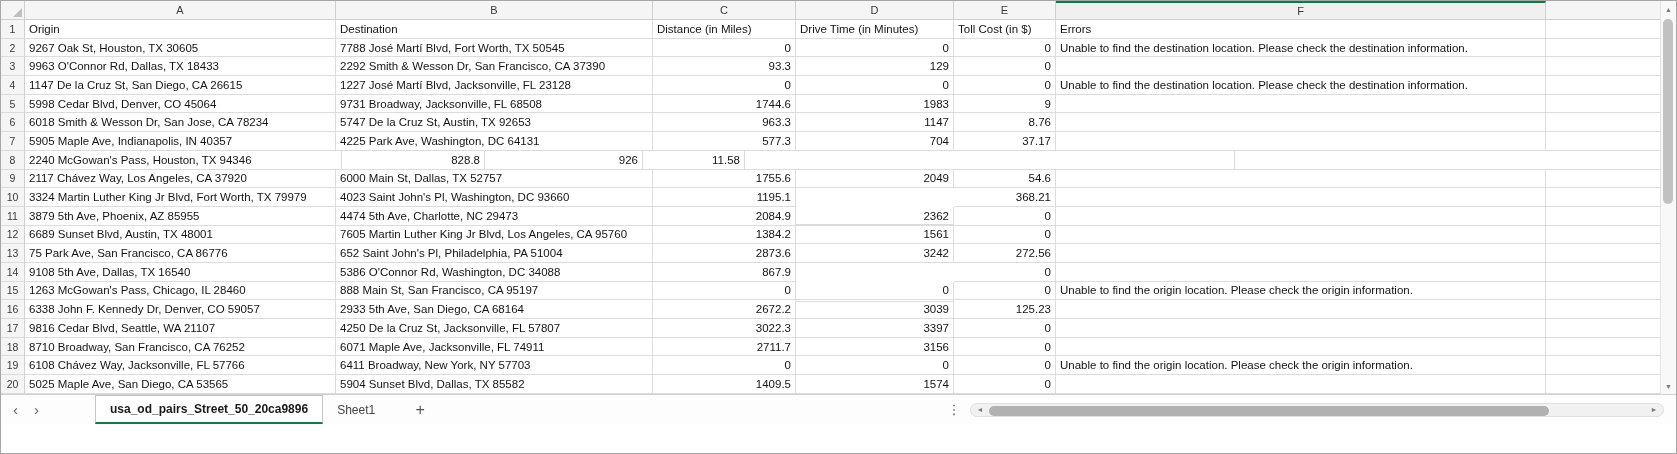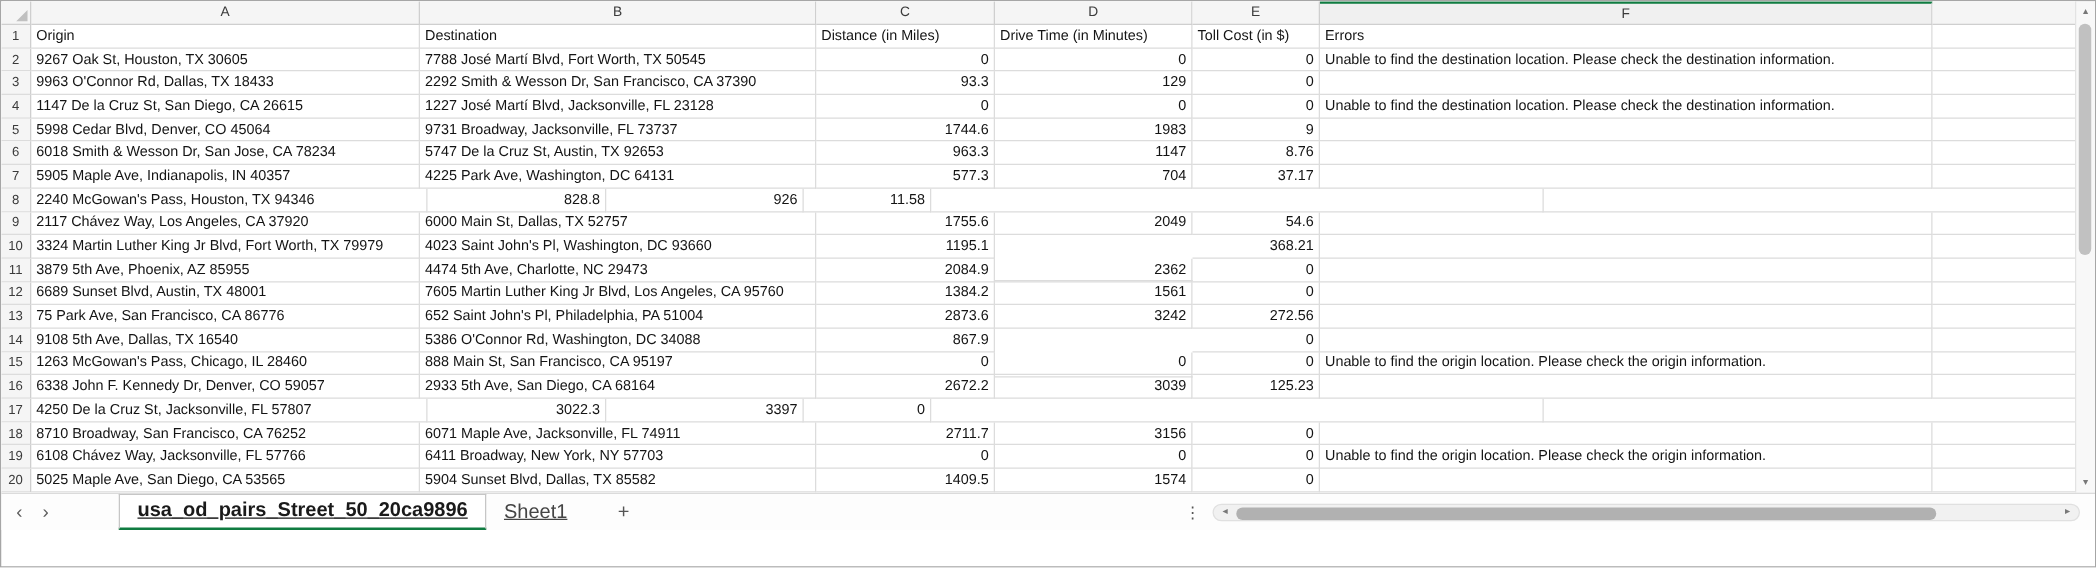--- a/index.html
+++ b/index.html
@@ -138,7 +138,7 @@
           <div class="row">
             <div class="rowh">5</div>
             <div class="cell" style="width: 311px;">5998 Cedar Blvd, Denver, CO 45064</div>
-            <div class="cell" style="width: 317px;">9731 Broadway, Jacksonville, FL 73737</div>
+            <div class="cell" style="width: 317px;">9731 Broadway, Jacksonville, FL 68508</div>
             <div class="cell num" style="width: 143px;">1744.6</div>
             <div class="cell num" style="width: 158px;">1983</div>
             <div class="cell num" style="width: 102px;">9</div>

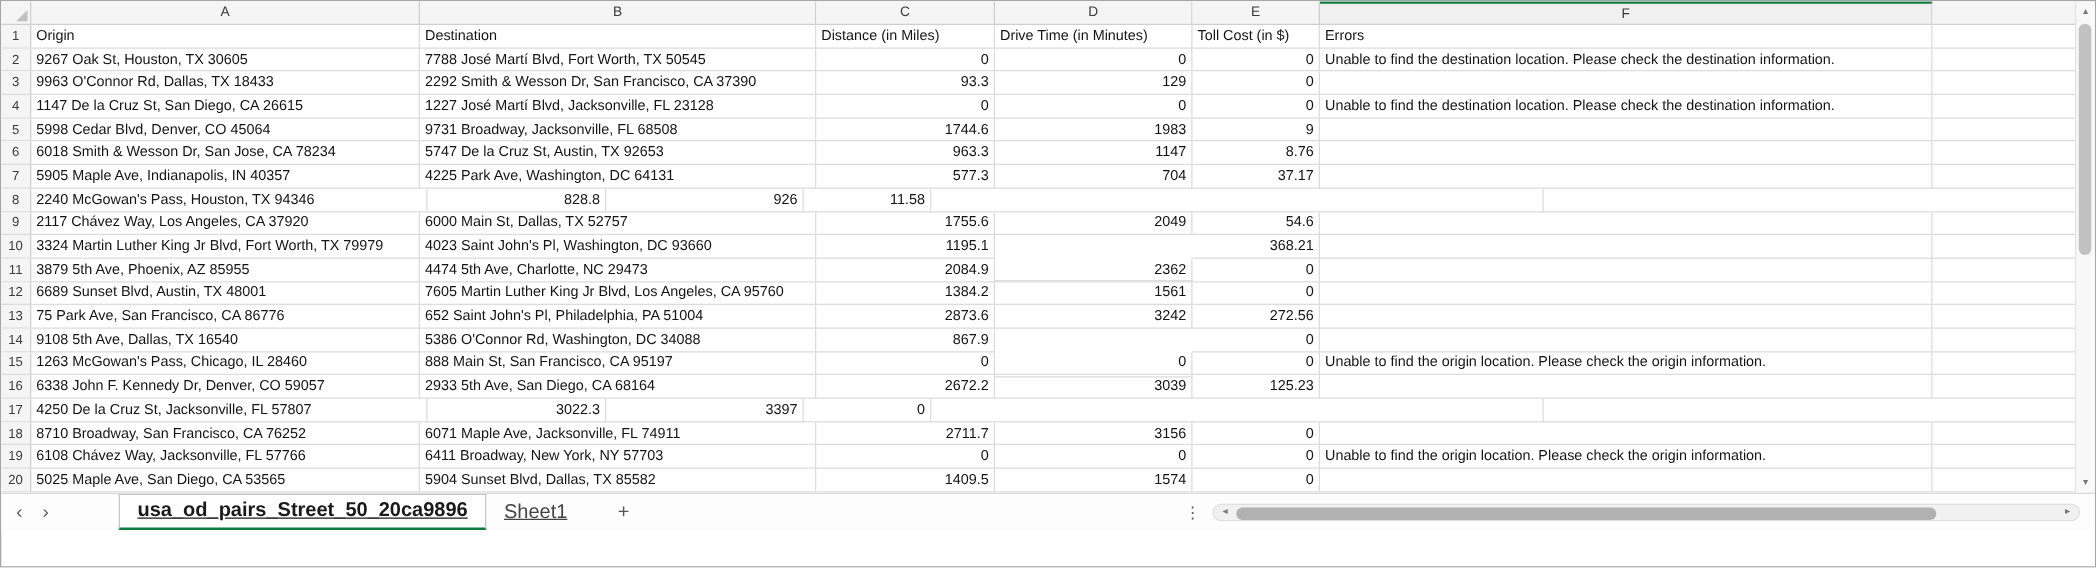--- a/index.html
+++ b/index.html
@@ -256,6 +256,7 @@
           </div>
           <div class="row">
             <div class="rowh">17</div>
+            <div class="cell" style="width: 311px;">9816 Cedar Blvd, Seattle, WA 21107</div>
             <div class="cell" style="width: 317px;">4250 De la Cruz St, Jacksonville, FL 57807</div>
             <div class="cell num" style="width: 143px;">3022.3</div>
             <div class="cell num" style="width: 158px;">3397</div>

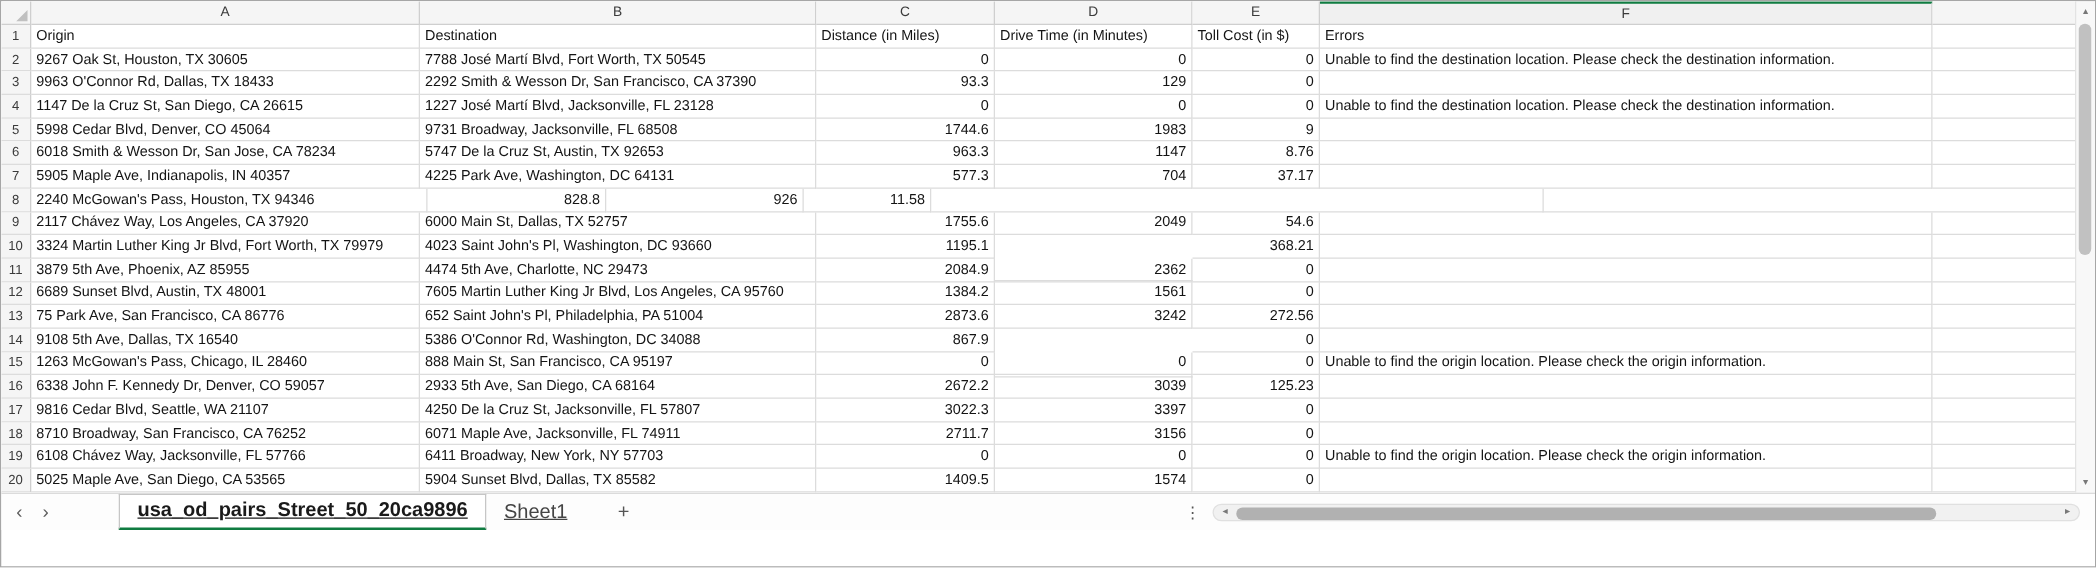--- a/index.html
+++ b/index.html
@@ -62,7 +62,7 @@
   .navarrows { display: flex; align-items: center; gap: 16px; padding: 0 12px; color: #5f5f5f; font-size: 15px; }
   .nav { cursor: default; line-height: 1; }
   .tabs { display: flex; align-items: stretch; height: 100%; margin-left: 44px; }
-  .tab { display: flex; align-items: center; padding: 0 14px; font-size: 16px; color: #444; background: transparent; text-decoration: underline; }
+  .tab { display: flex; align-items: center; padding: 0 14px; font-size: 12px; color: #444; background: transparent; }
   .tab-active {
     border: 1px solid #c6c6c6; border-bottom: 2px solid var(--accent, #107c41);
     font-weight: bold; color: #1a1a1a; background: #fff;

